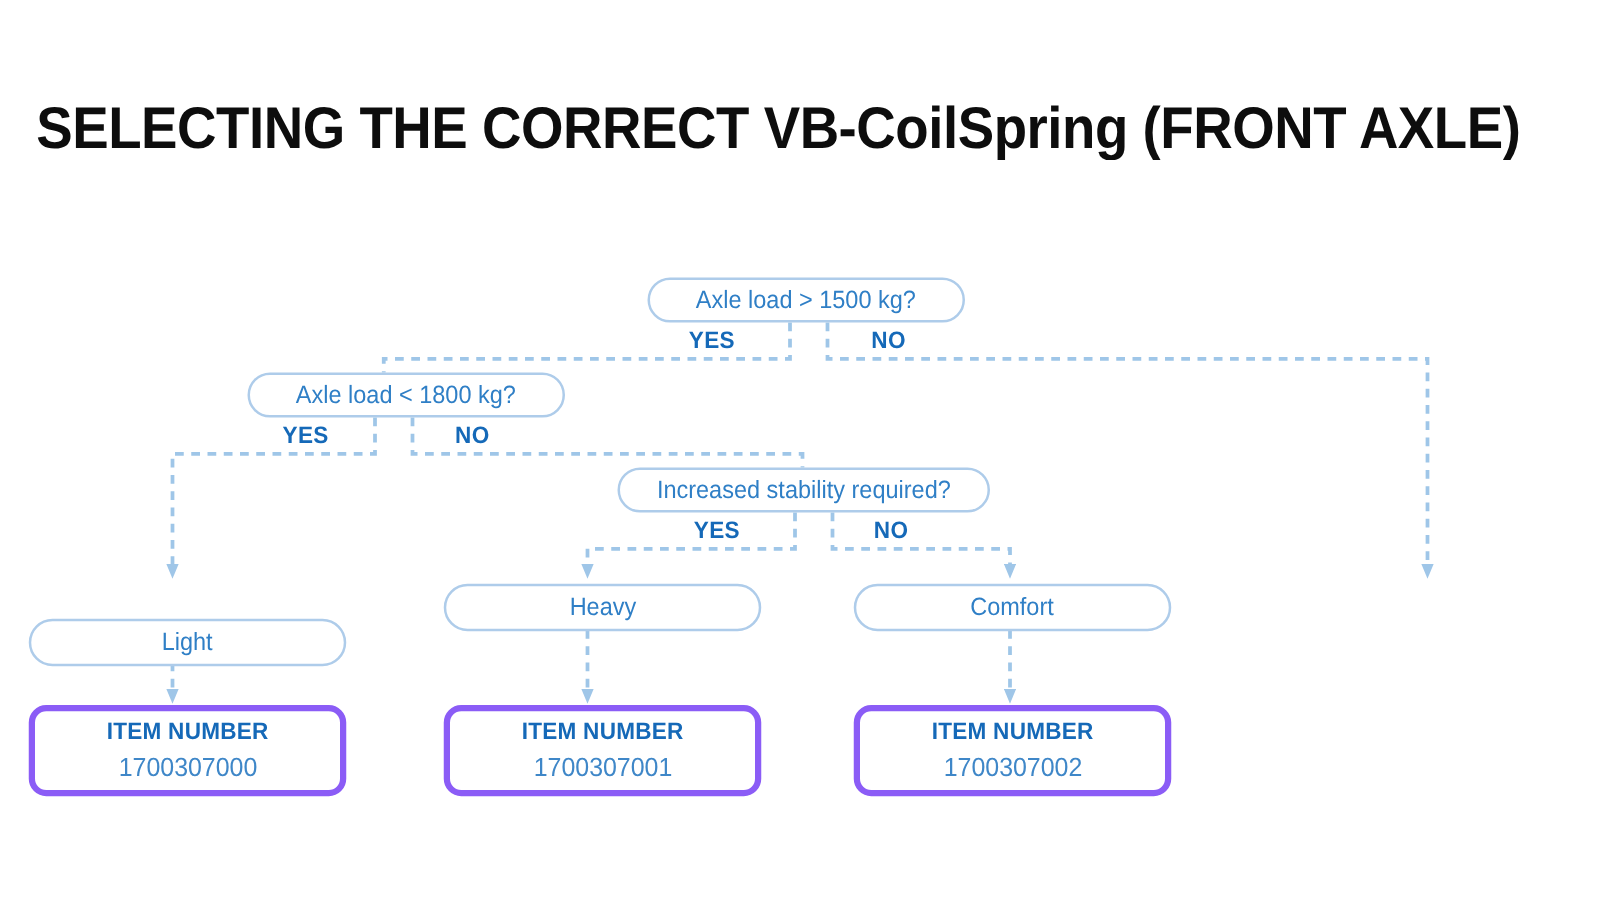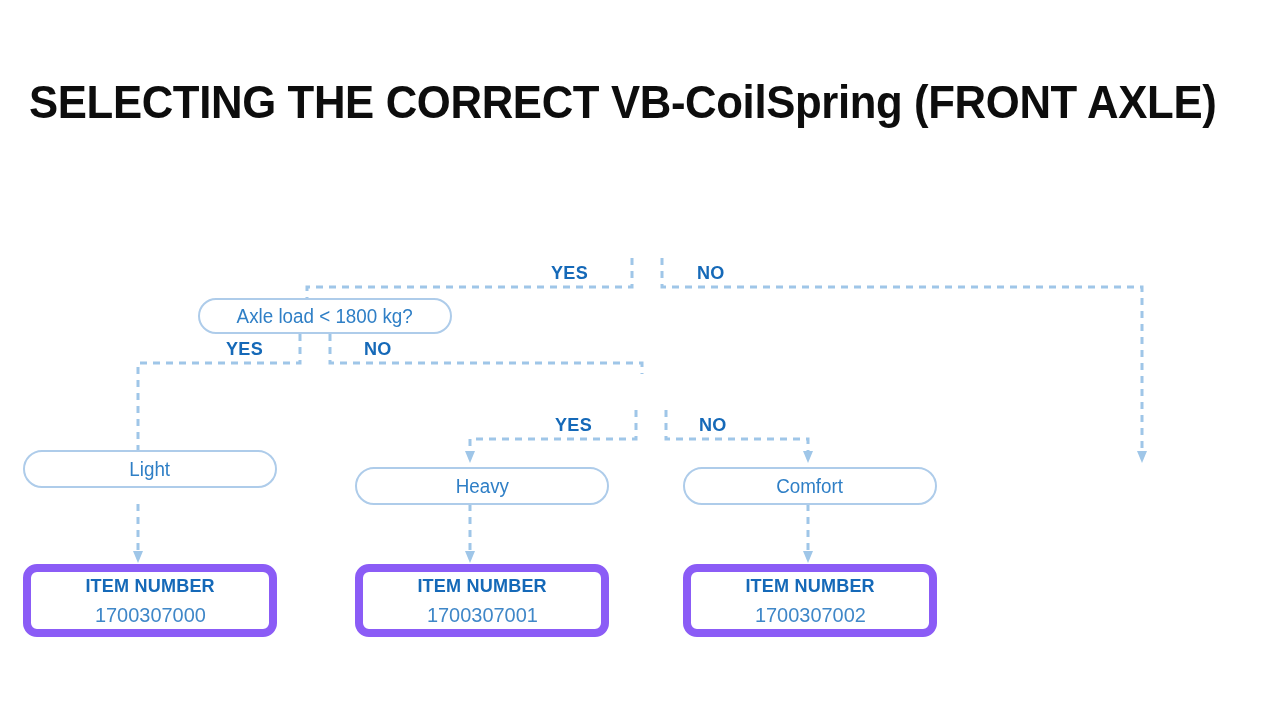--- a/index.html
+++ b/index.html
@@ -150,6 +150,9 @@
     </g>
   </svg>
 
+  <div class="node decision" style="left:518px; top:222px; width:254px;">
+    <span class="node-label">Axle load &gt; 1500 kg?</span>
+  </div>
   <div class="branch-label" style="left:551px; top:263px;">YES</div>
   <div class="branch-label" style="left:697px; top:263px;">NO</div>
 

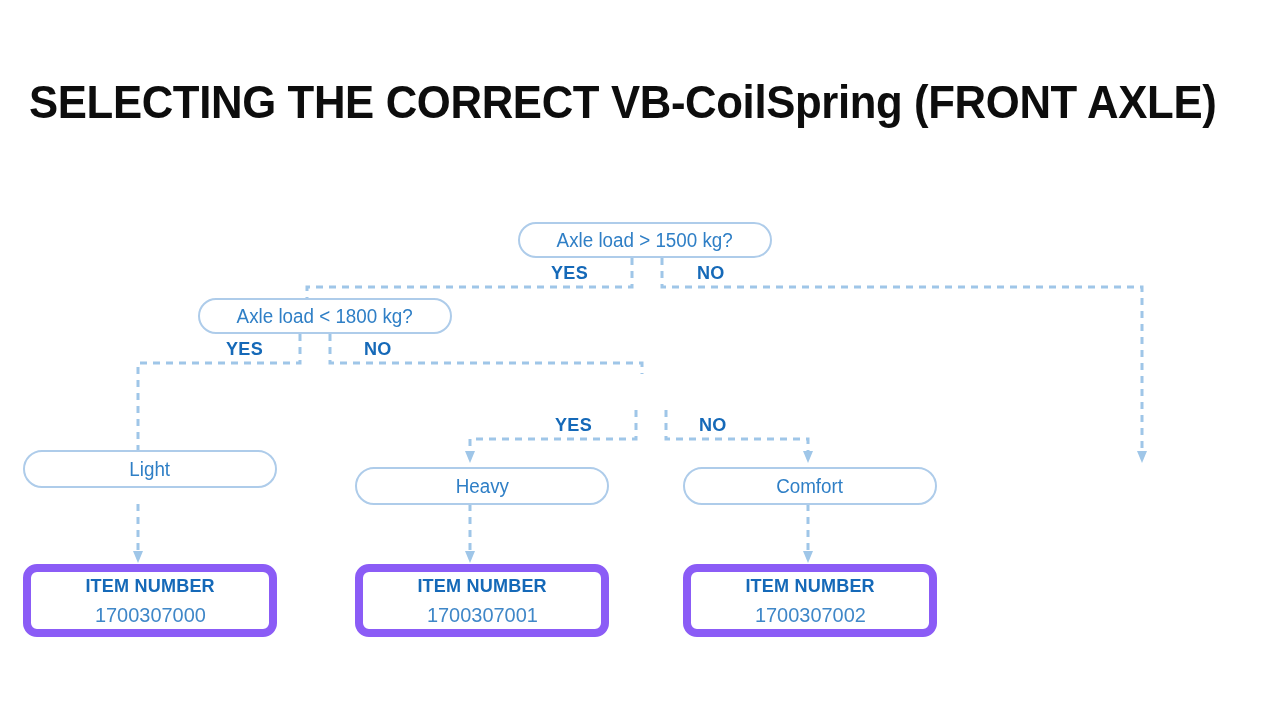--- a/index.html
+++ b/index.html
@@ -162,6 +162,9 @@
   <div class="branch-label" style="left:226px; top:339px;">YES</div>
   <div class="branch-label" style="left:364px; top:339px;">NO</div>
 
+  <div class="node decision" style="left:494px; top:374px; width:298px;">
+    <span class="node-label">Increased stability required?</span>
+  </div>
   <div class="branch-label" style="left:555px; top:415px;">YES</div>
   <div class="branch-label" style="left:699px; top:415px;">NO</div>
 

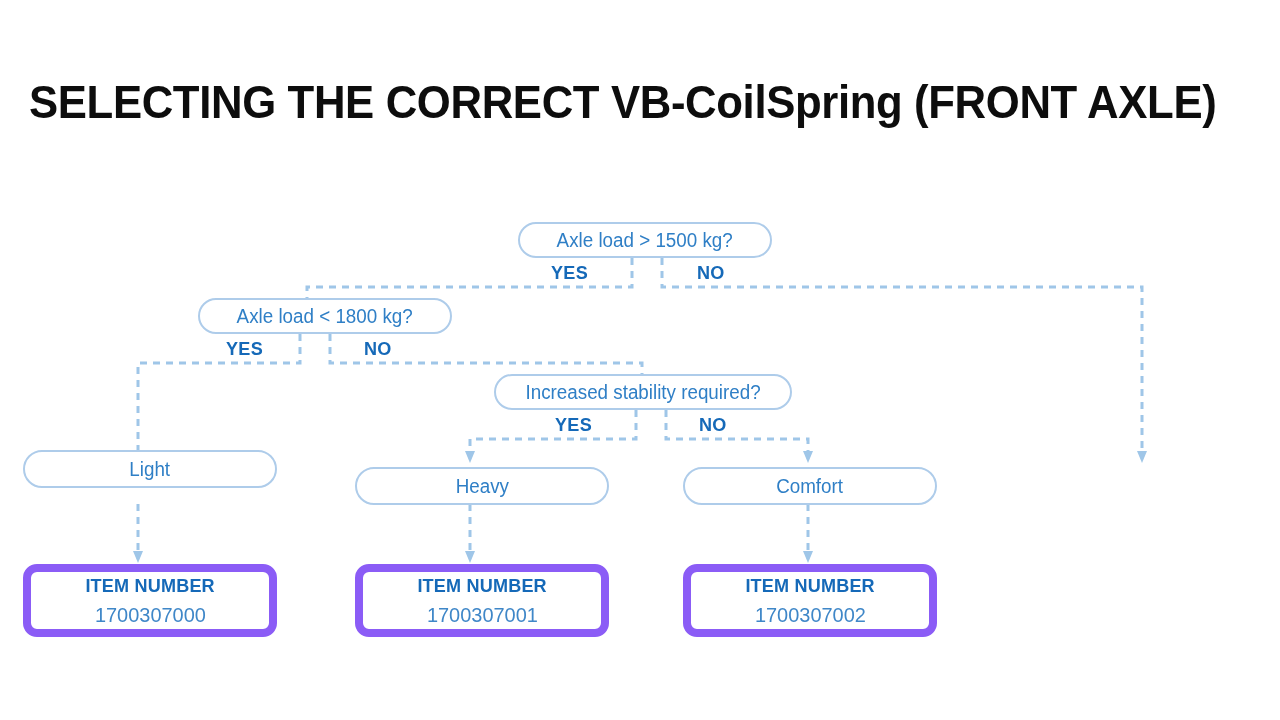--- a/index.html
+++ b/index.html
@@ -168,7 +168,7 @@
   <div class="branch-label" style="left:555px; top:415px;">YES</div>
   <div class="branch-label" style="left:699px; top:415px;">NO</div>
 
-  <div class="node result" style="left:23px; top:450px; width:254px;">
+  <div class="node result" style="left:23px; top:495px; width:254px;">
     <span class="node-label">Light</span>
   </div>
 

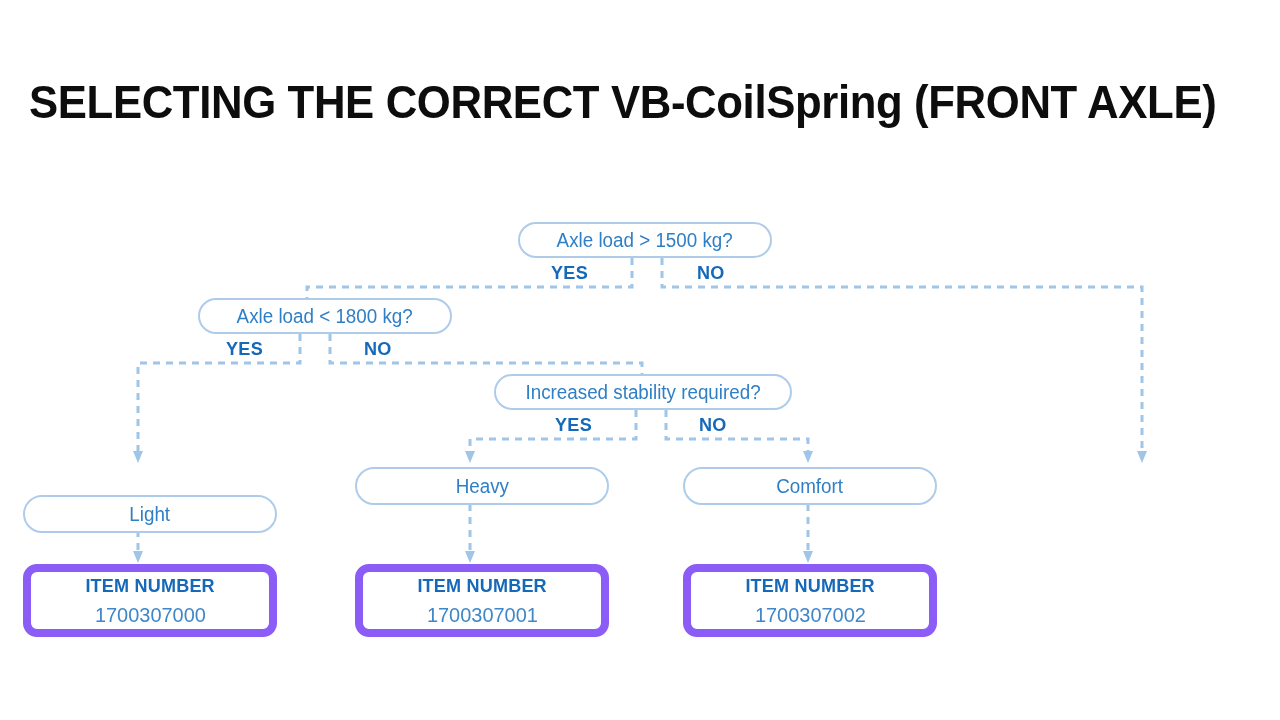--- a/index.html
+++ b/index.html
@@ -76,7 +76,7 @@
   .item-card {
     position: absolute;
     box-sizing: border-box;
-    border: 8px solid #8b5cf6;
+    border: 5px solid #8b5cf6;
     border-radius: 14px;
     background: #ffffff;
     display: flex;

